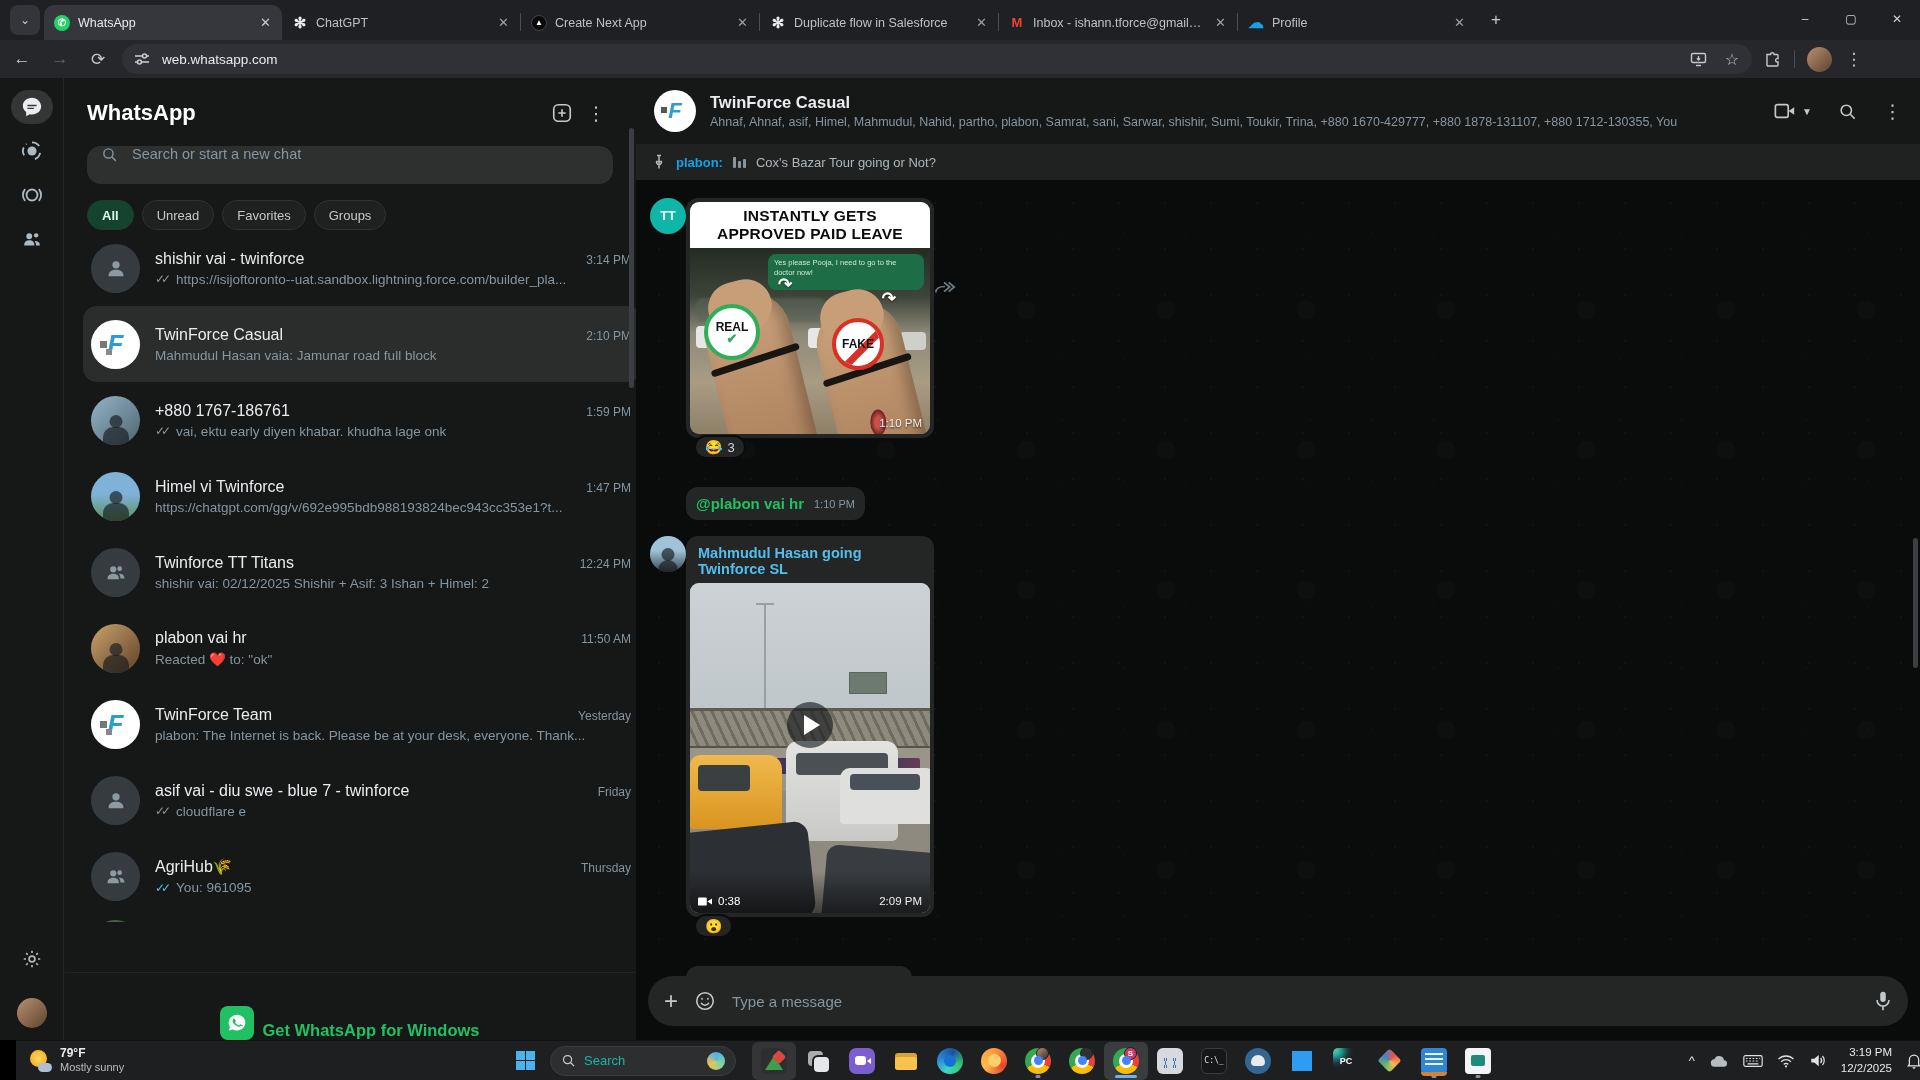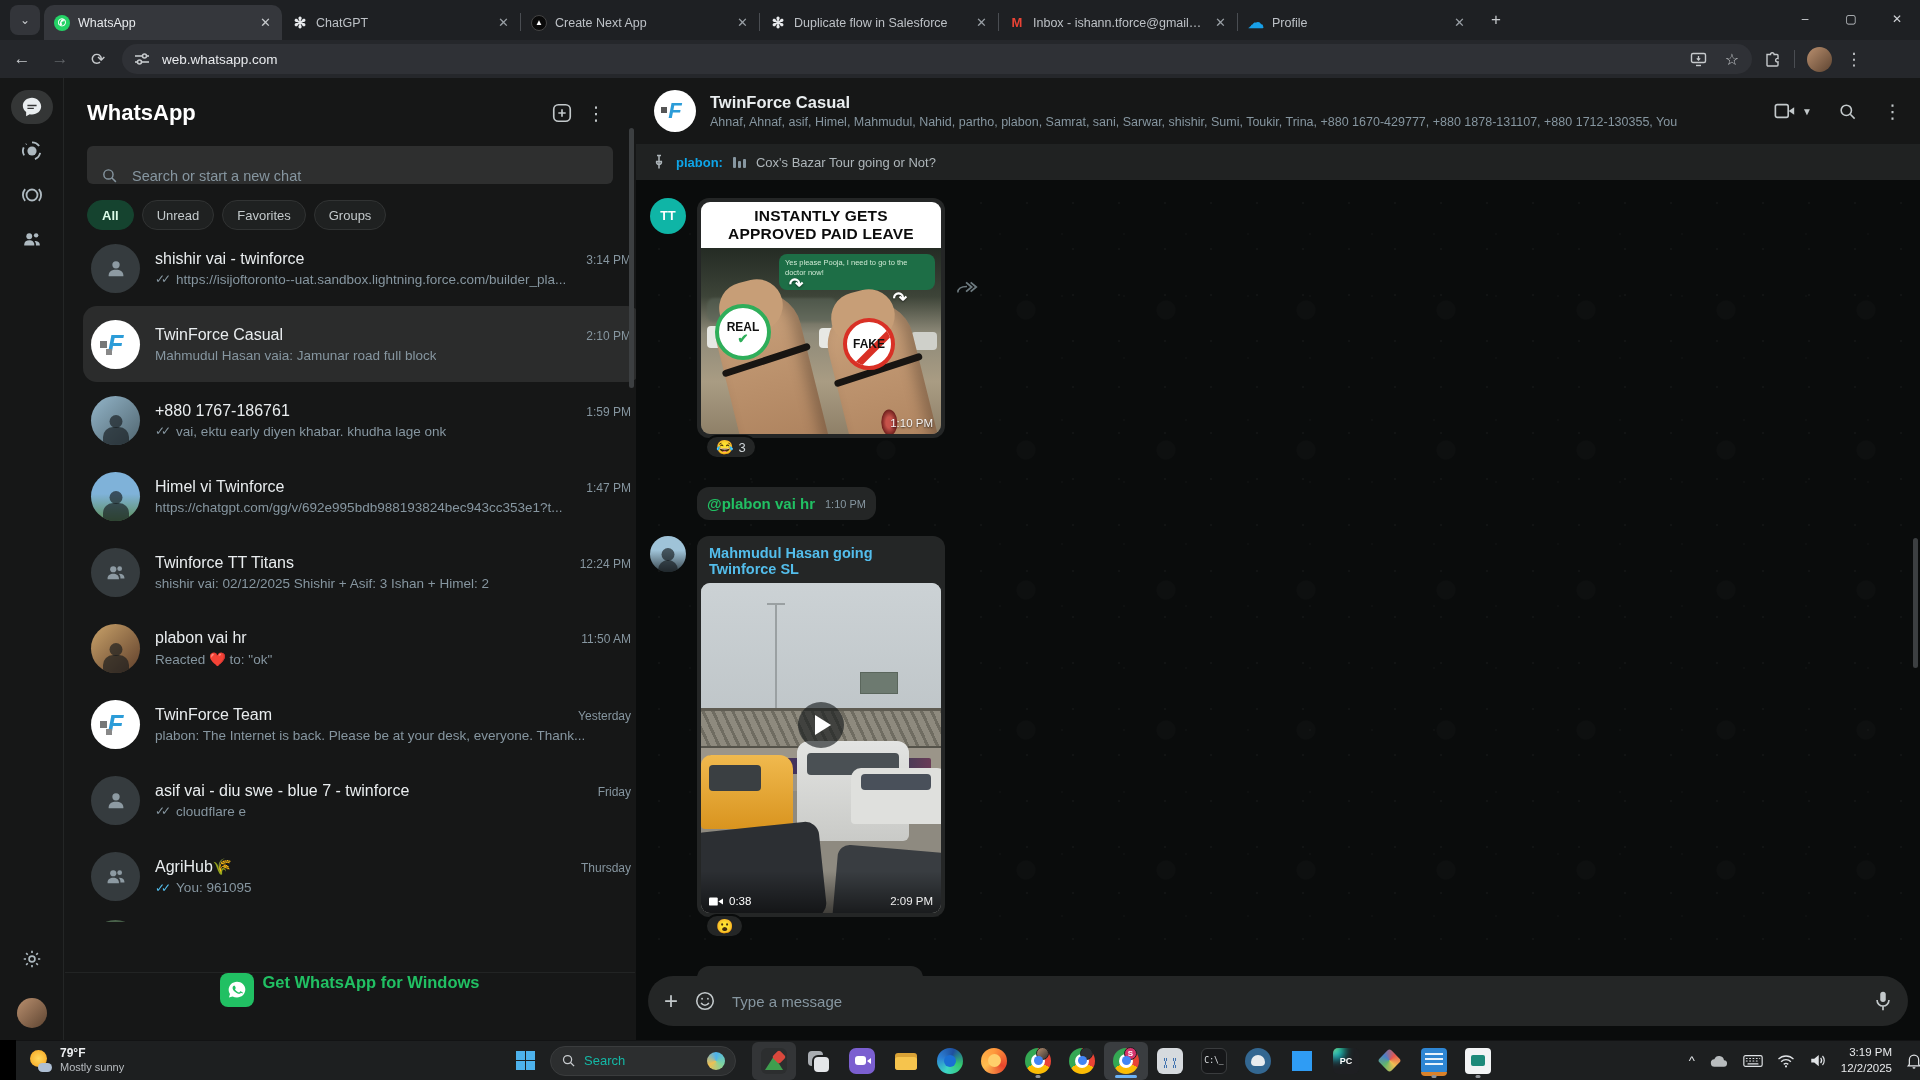--- a/index.html
+++ b/index.html
@@ -50,7 +50,7 @@
 #sb-header{display:flex;align-items:center;padding:18px 22px 8px 22px}
 #sb-title{font-size:22px;font-weight:bold;color:#fff;flex:1}
 .sb-act{width:34px;height:34px;display:flex;align-items:center;justify-content:center;color:#c3c9cb;font-size:20px}
-#sb-search{margin:8px 22px;height:38px;border-radius:6px;background:#2e2f2f;display:flex;align-items:flex-end;padding:0 14px;gap:14px}
+#sb-search{margin:8px 22px;height:38px;border-radius:14px;background:#2e2f2f;display:flex;align-items:flex-start;padding:0 14px;gap:14px}
 #sb-search .ph{color:#8696a0;font-size:14.5px}
 #filters{display:flex;gap:8px;padding:8px 22px 12px 22px}
 .chip{height:30px;padding:0 14px;border-radius:15px;display:flex;align-items:center;font-size:13px;background:#1f2121;border:1px solid #313333;color:#c3c9cb}

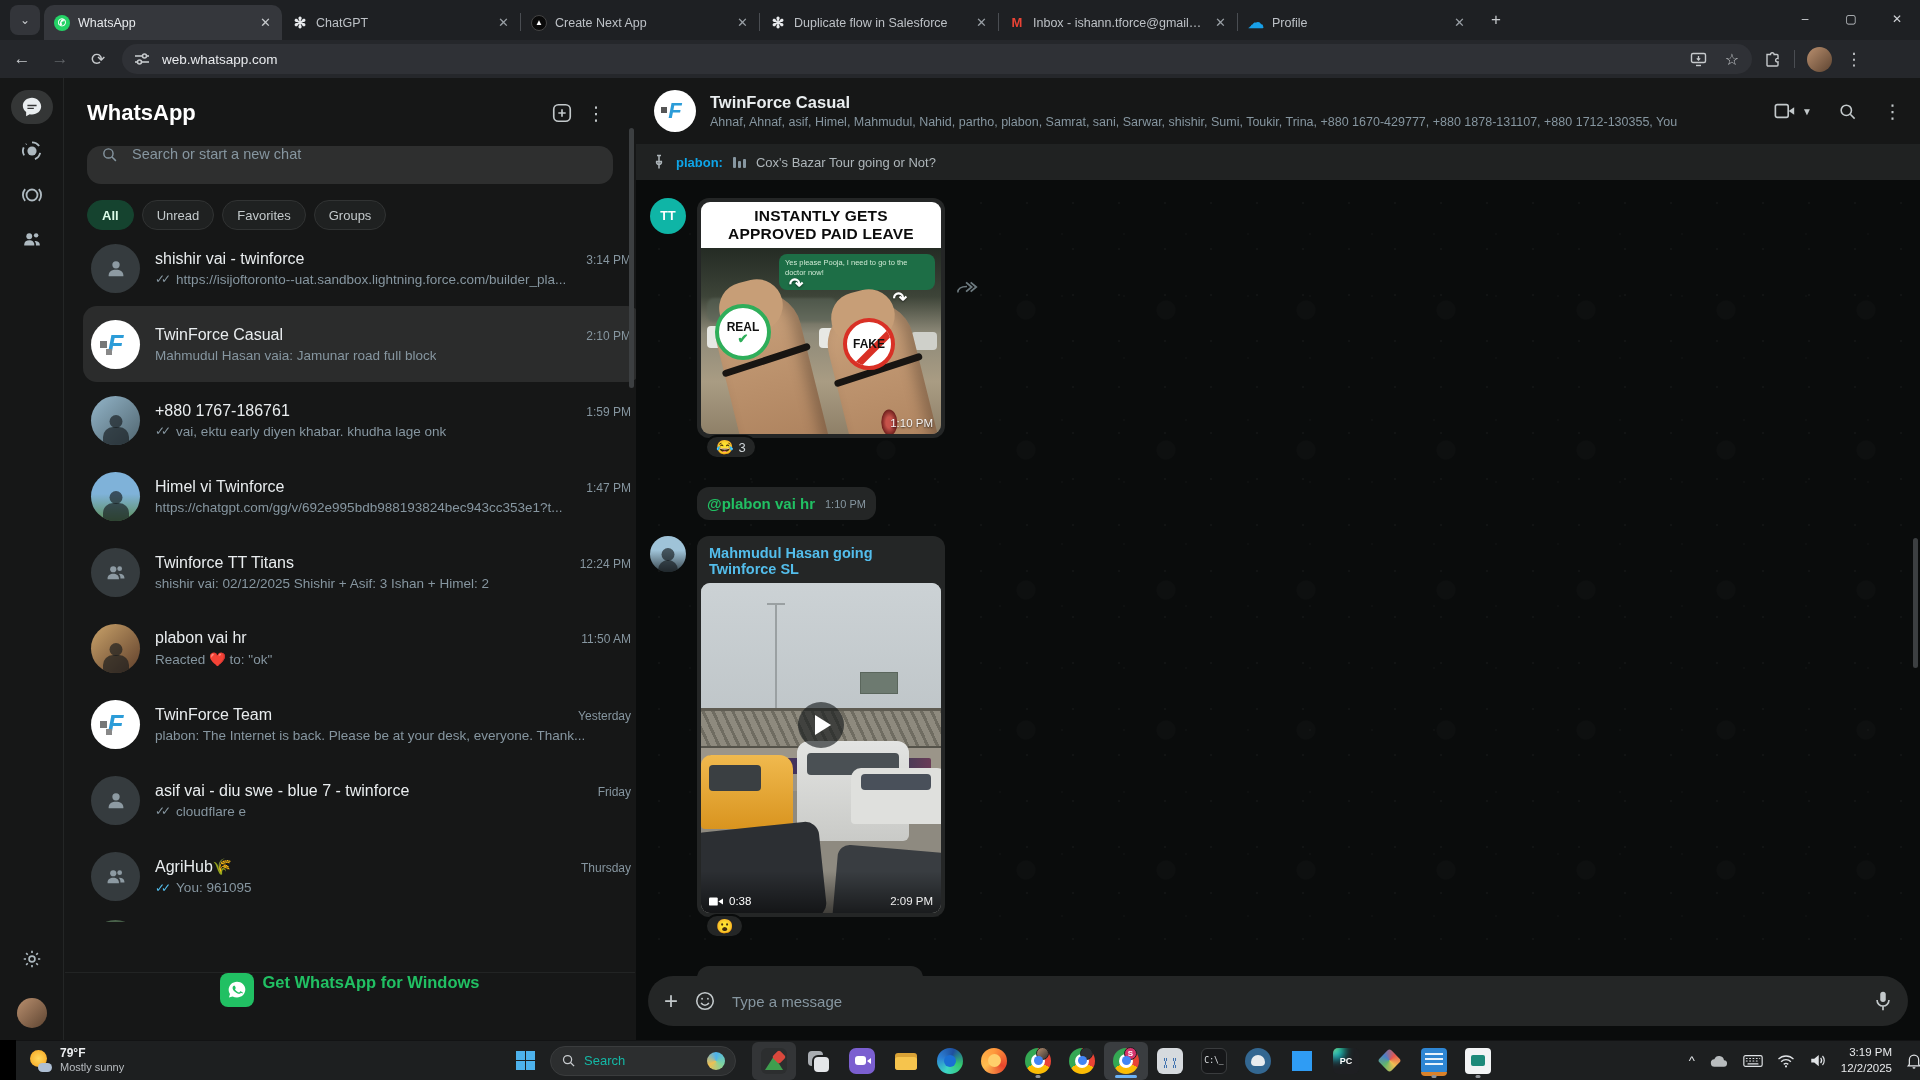--- a/index.html
+++ b/index.html
@@ -108,7 +108,7 @@
  background-image:radial-gradient(rgba(255,255,255,.030) 1.3px,transparent 1.5px),radial-gradient(rgba(255,255,255,.020) 1px,transparent 1.2px),radial-gradient(rgba(255,255,255,.015) 9px,transparent 10px);
  background-size:46px 46px,62px 62px,140px 140px;background-position:0 0,23px 23px,40px 60px;
  padding:18px 0 0 14px}
-.msgrow{display:flex;gap:11px}
+.msgrow{display:flex;}
 .msg-avatar{width:36px;height:36px;border-radius:50%;flex:none;display:flex;align-items:center;justify-content:center;position:relative;overflow:hidden}
 .msg-avatar.tt{background:#0fb5a6;color:#fff;font-size:12.5px;font-weight:bold}
 .bubble{background:#242626;border-radius:12px;position:relative}

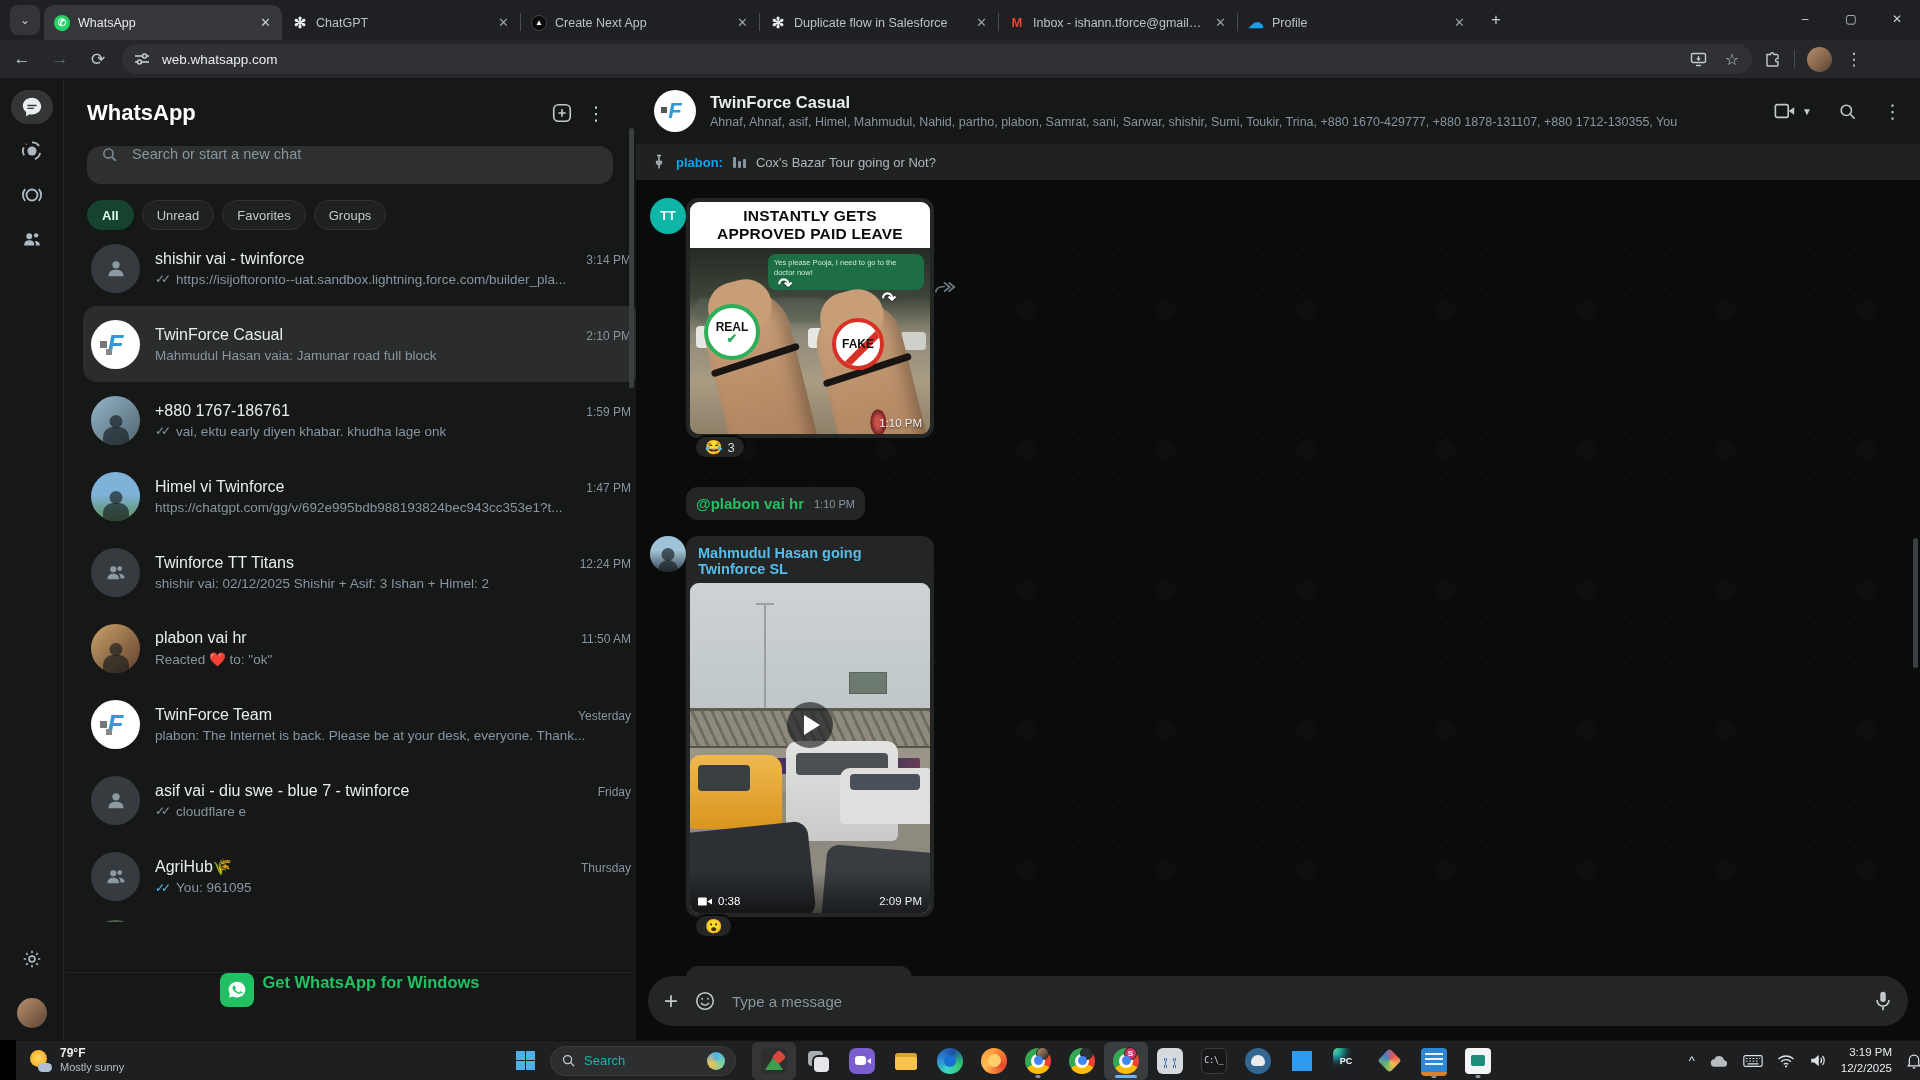--- a/index.html
+++ b/index.html
@@ -80,7 +80,7 @@
 .ticks{font-size:12px;letter-spacing:-4px;padding-right:5px;flex:none}
 .ticks.grey{color:#8696a0}.ticks.blue{color:#53bdeb}
 #sb-scrollbar{position:absolute;right:1px;top:50px;width:5px;height:260px;border-radius:3px;background:#3c3f41}
-#sb-banner{position:absolute;left:0;bottom:0;width:570px;height:68px;display:flex;align-items:flex-start;justify-content:center;gap:8px;border-top:1px solid #222424}
+#sb-banner{position:absolute;left:0;bottom:0;width:570px;height:68px;display:flex;align-items:flex-end;justify-content:center;gap:8px;border-top:1px solid #222424}
 .wa-sq{width:34px;height:34px;border-radius:8px;background:#21c063;display:flex;align-items:center;justify-content:center}
 #sb-banner .btxt{color:#21c063;font-size:16.5px;font-weight:bold}
 

